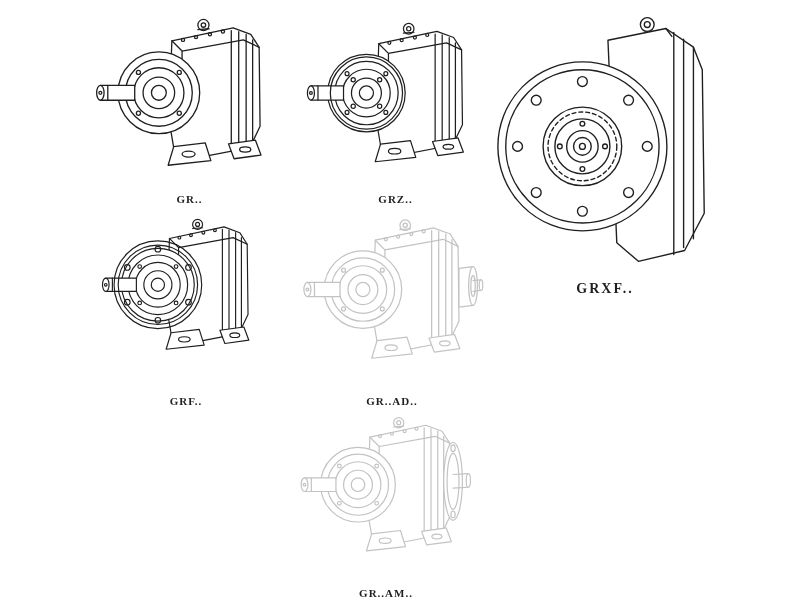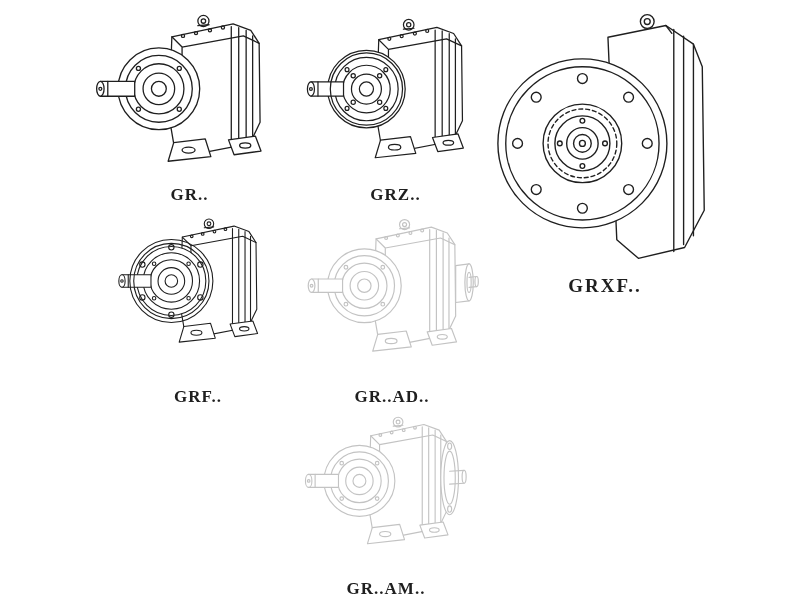--- a/index.html
+++ b/index.html
@@ -14,7 +14,7 @@
   figure.ghost{color:var(--ghost,#c4c4c4);gap:18px;}
   .art{flex:1 1 auto;width:100%;min-height:0;display:block;}
   figcaption{
-    flex:0 0 auto;font-weight:bold;font-size:17px;letter-spacing:1px;
+    flex:0 0 auto;font-weight:bold;font-size:11px;letter-spacing:1px;
     color:var(--ink,#111111);padding:2px 0 1px 0;white-space:nowrap;
   }
   .cap-big{font-size:19px;letter-spacing:2px;}

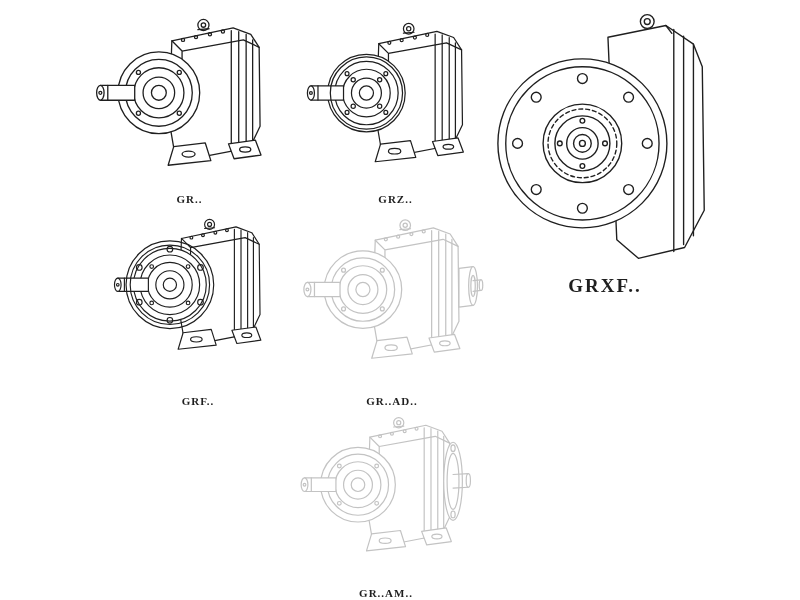--- a/index.html
+++ b/index.html
@@ -17,7 +17,7 @@
     flex:0 0 auto;font-weight:bold;font-size:11px;letter-spacing:1px;
     color:var(--ink,#111111);padding:2px 0 1px 0;white-space:nowrap;
   }
-  .cap-big{font-size:19px;letter-spacing:2px;}
+  .cap-big{font-size:14px;letter-spacing:2px;}
   
   .f-gr  {left:92px; top:3px;  width:195px;height:203px;}
   .f-grz {left:303px;top:3px;  width:185px;height:203px;}

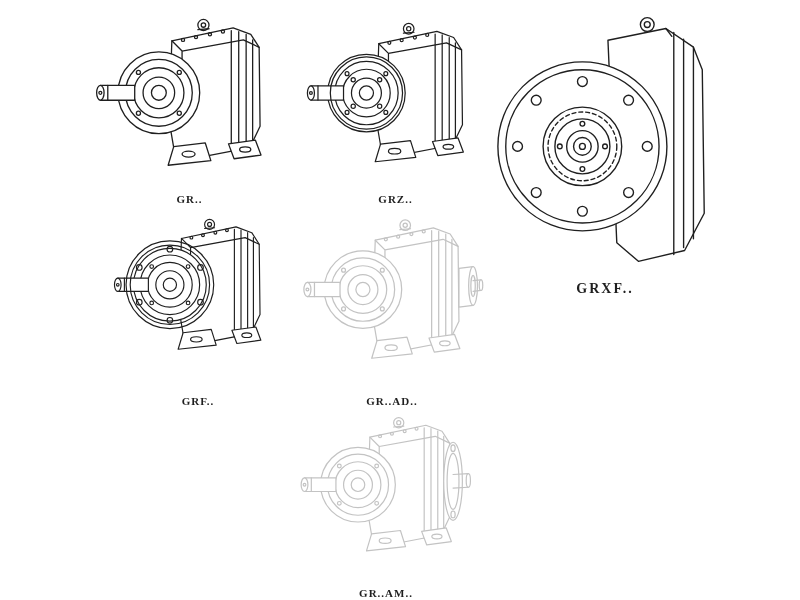--- a/index.html
+++ b/index.html
@@ -22,7 +22,7 @@
   .f-gr  {left:92px; top:3px;  width:195px;height:203px;}
   .f-grz {left:303px;top:3px;  width:185px;height:203px;}
   .f-grxf{left:492px;top:0px;  width:226px;height:298px;}
-  .f-grf {left:98px; top:212px;width:200px;height:196px;gap:28px;}
+  .f-grf {left:86px; top:212px;width:200px;height:196px;gap:28px;}
   .f-grad{left:296px;top:212px;width:192px;height:196px;}
   .f-grx {left:494px;top:302px;width:232px;height:292px;}
   .f-grff{left:90px; top:410px;width:192px;height:190px;}

